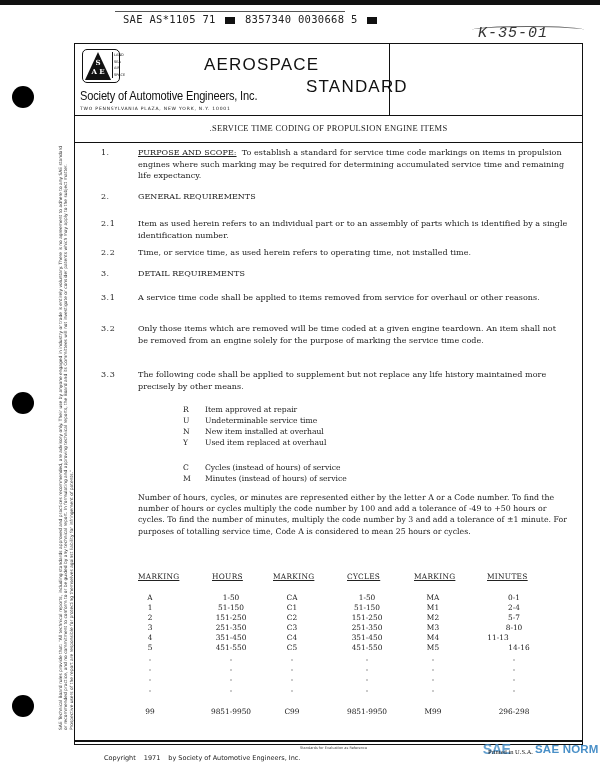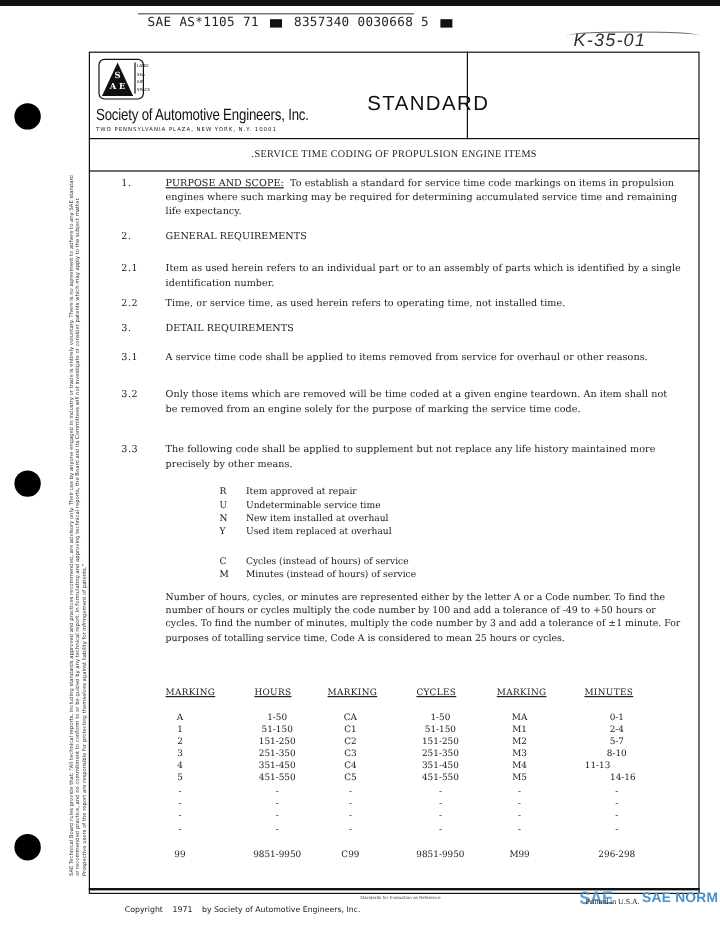--- a/index.html
+++ b/index.html
@@ -12,7 +12,7 @@
   .barcode-line .blk { display: inline-block; width: 10px; height: 7px; background: #111; vertical-align: middle; margin: 0 3px; }
   .barcode-overline { position: absolute; left: 115px; top: 11px; width: 230px; height: 1px; background: #555; }
 
-  .handwritten { position: absolute; left: 478px; top: 25px; font-family: Liberation Sans, sans-serif; font-size: 15px; font-style: italic; color: #333; letter-spacing: 1px; }
+  .handwritten { position: absolute; left: 478px; top: 25px; font-family: Liberation Mono, monospace; font-size: 15px; font-style: italic; color: #333; letter-spacing: 1px; }
   .handwritten-arc { position: absolute; left: 472px; top: 26px; width: 112px; height: 8px; border-top: 1px solid #666; border-radius: 50% 50% 0 0; }
 
   .punch { position: absolute; width: 22px; height: 22px; border-radius: 50%; background: #000; }

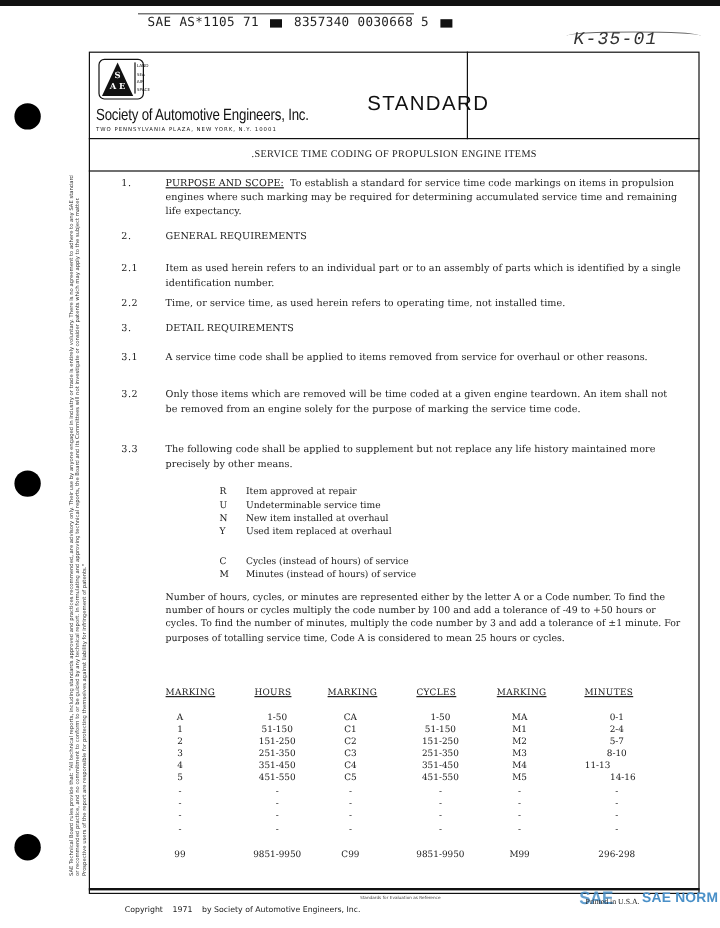--- a/index.html
+++ b/index.html
@@ -110,6 +110,7 @@
     </div>
     <div class="org-name">Society of Automotive Engineers, Inc.</div>
     <div class="org-addr">TWO PENNSYLVANIA PLAZA, NEW YORK, N.Y. 10001</div>
+    <div class="aerospace">AEROSPACE</div>
     <div class="standard">STANDARD</div>
   </div>
 </div>

